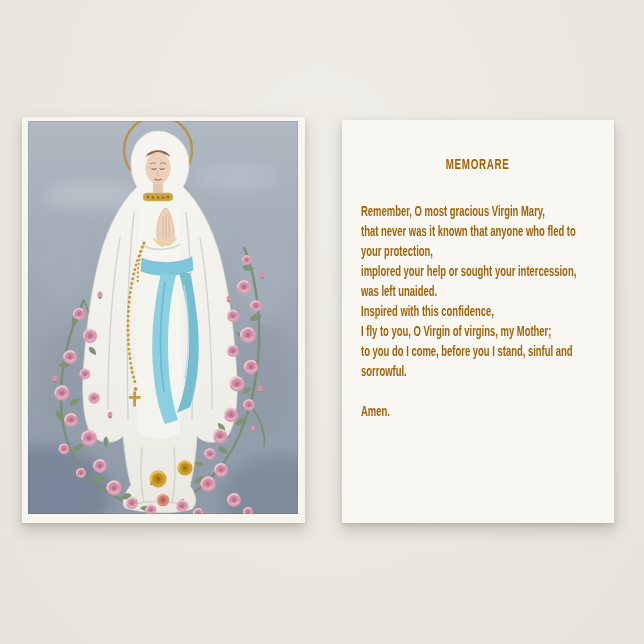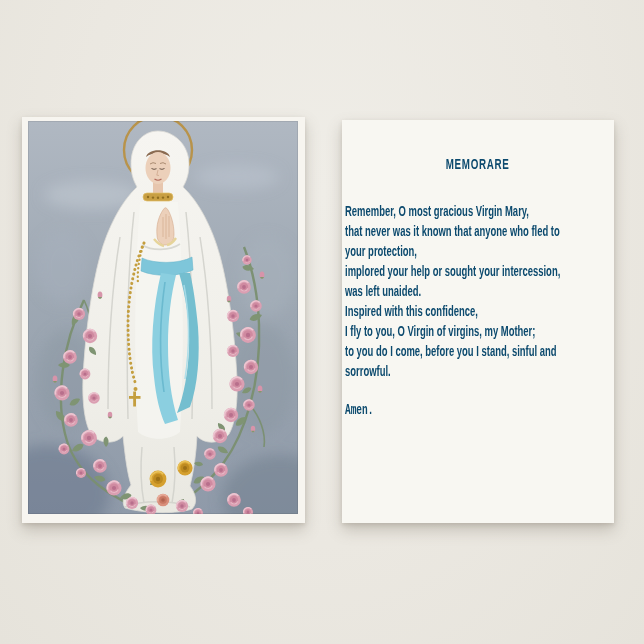--- a/index.html
+++ b/index.html
@@ -23,7 +23,7 @@
   .card-front svg { position:absolute; left:6px; top:4px; width:270px; height:393px; display:block; }
   .card-back {
     left:342px; top:120px; width:272px; height:403px;
-    background:#f8f7f2; color:#0c4a6e;
+    background:#f8f7f2; color:#a16207;
   }
   .title-wrap { margin-top:36px; display:flex; justify-content:center; }
   .prayer-title {

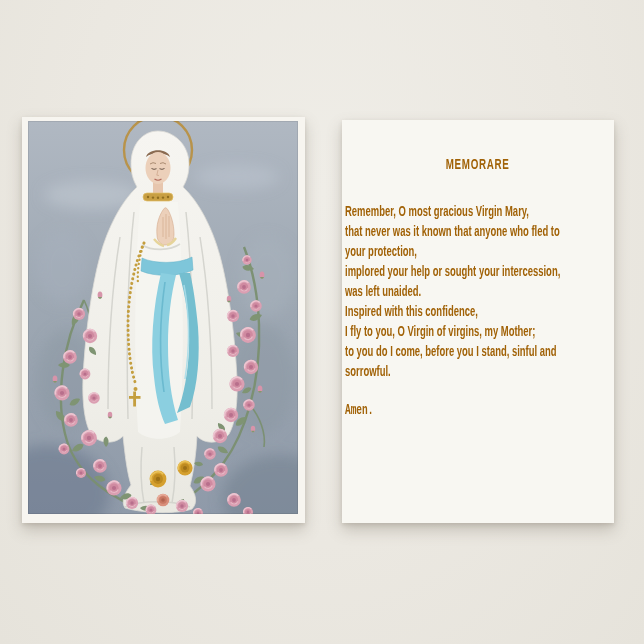--- a/index.html
+++ b/index.html
@@ -30,7 +30,7 @@
     font-size:14px; font-weight:700; letter-spacing:1px;
     white-space:nowrap; transform:scaleX(.70); line-height:16px;
   }
-  .prayer { margin-top:29px; padding-left:3px; }
+  .prayer { margin-top:29px; padding-left:19px; }
   .par { margin:0 0 20px 0; padding:0; }
   .par:last-child { margin-bottom:0;font-family:Liberation Mono, monospace; }
   .line {

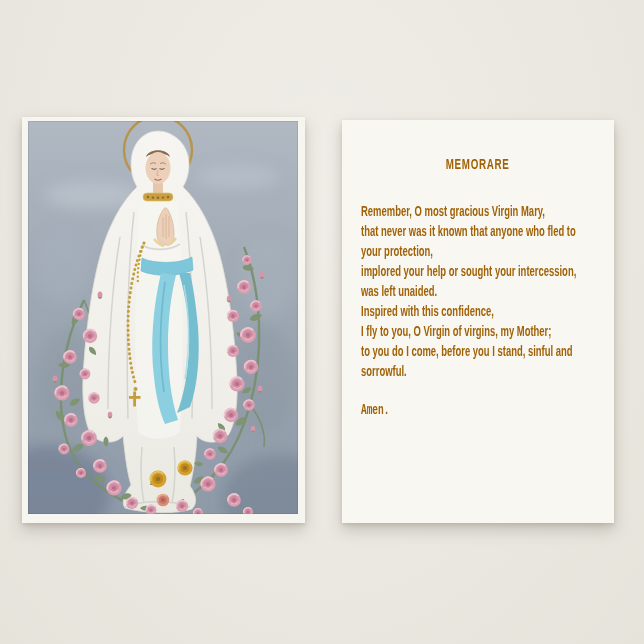--- a/index.html
+++ b/index.html
@@ -32,7 +32,7 @@
   }
   .prayer { margin-top:29px; padding-left:19px; }
   .par { margin:0 0 20px 0; padding:0; }
-  .par:last-child { margin-bottom:0;font-family:Liberation Mono, monospace; }
+  .par:last-child { margin-bottom:0; }
   .line {
     height:20px; line-height:20px;
     font-size:15px; font-weight:700; letter-spacing:0;

